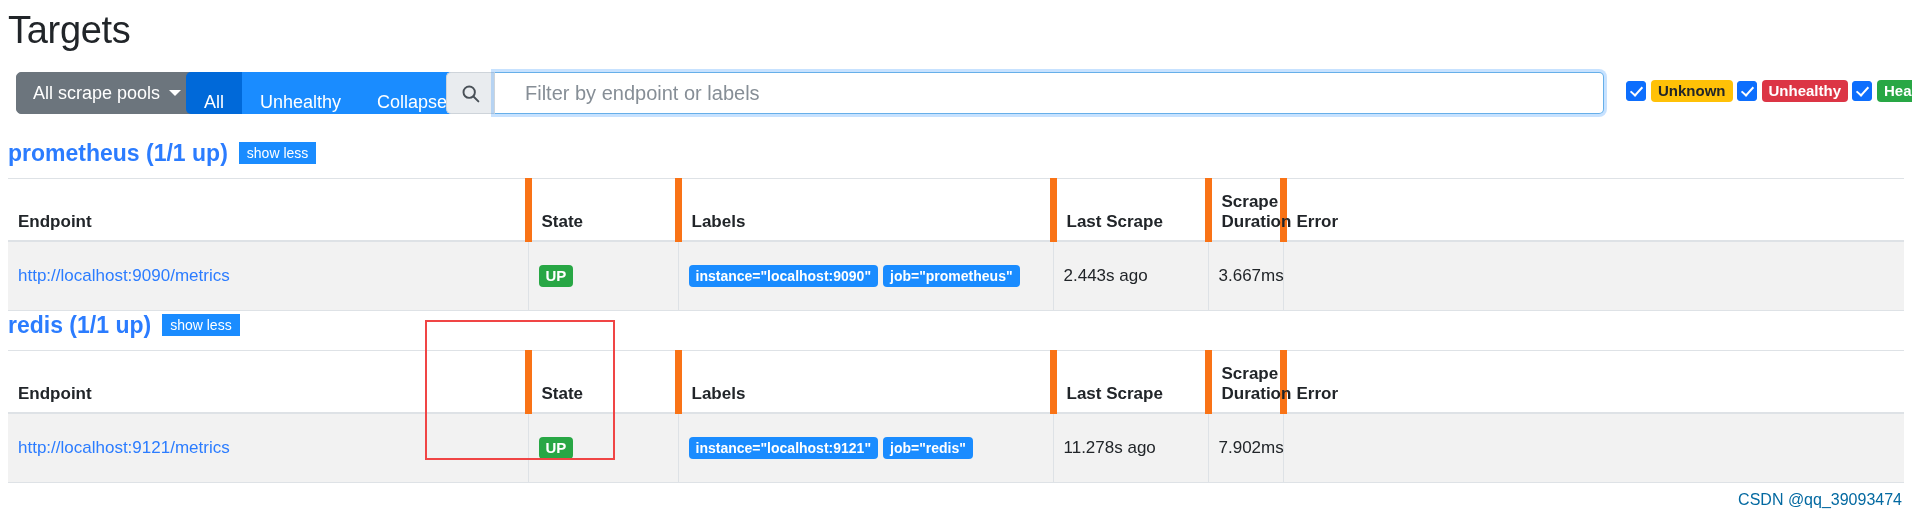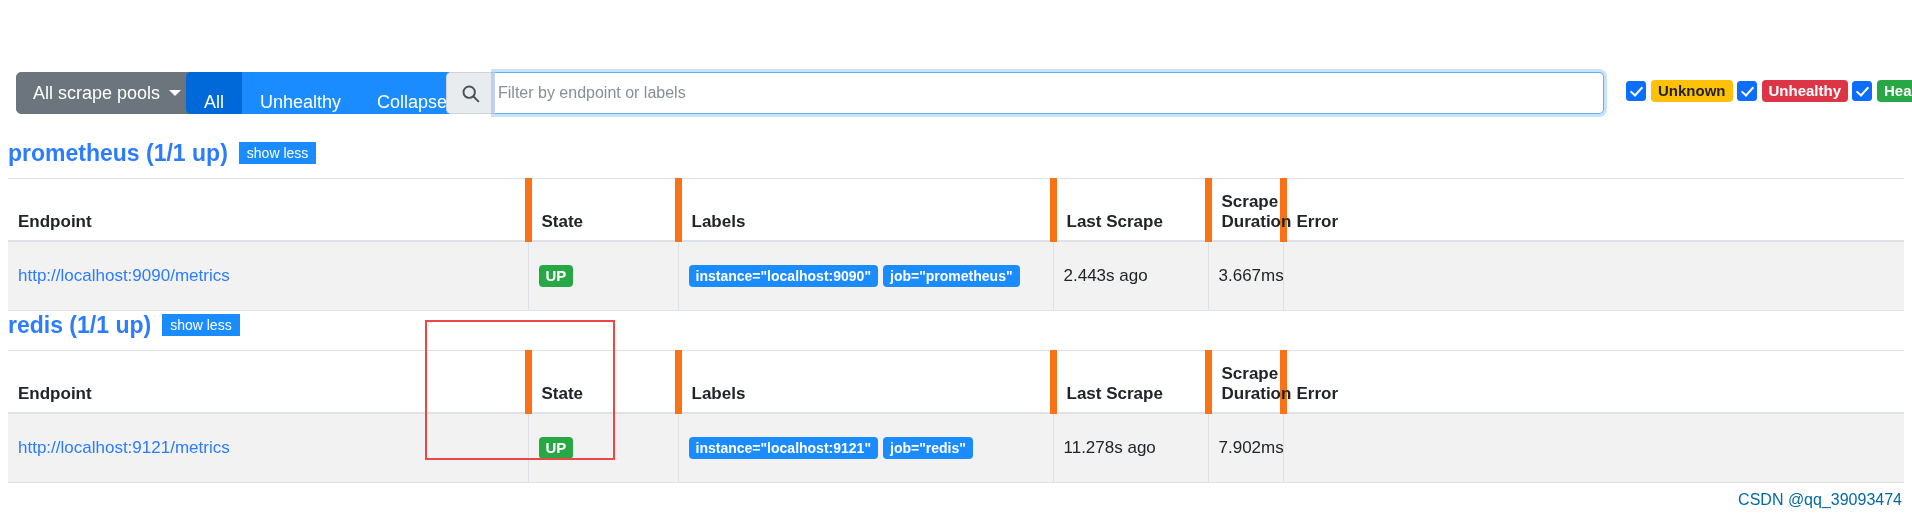--- a/index.html
+++ b/index.html
@@ -177,6 +177,7 @@
 
 <div class="page">
 
+  <div class="page-title">Targets</div>
 
   <div class="toolbar">
 

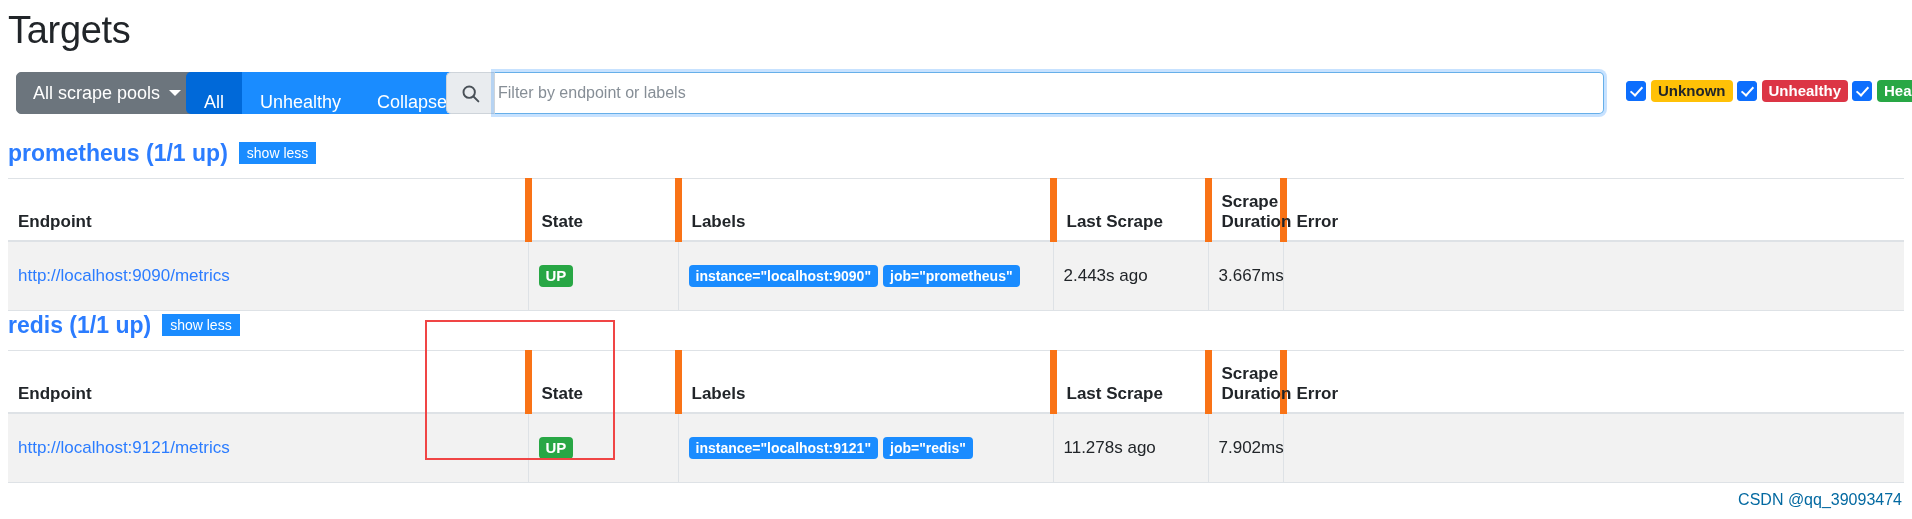--- a/index.html
+++ b/index.html
@@ -66,7 +66,7 @@
     flex: 1; height: 42px;
     border: 1px solid #66afe9; border-left: 1px solid #ced4da;
     border-radius: 0 5px 5px 0;
-    padding: 0 3px; font-size: 16px; color: #14532d;
+    padding: 0 30px; font-size: 20px; color: #14532d;
     outline: none;
     box-shadow: 0 0 0 3px rgba(0,123,255,0.22);
     font-family: "Liberation Sans", sans-serif;

